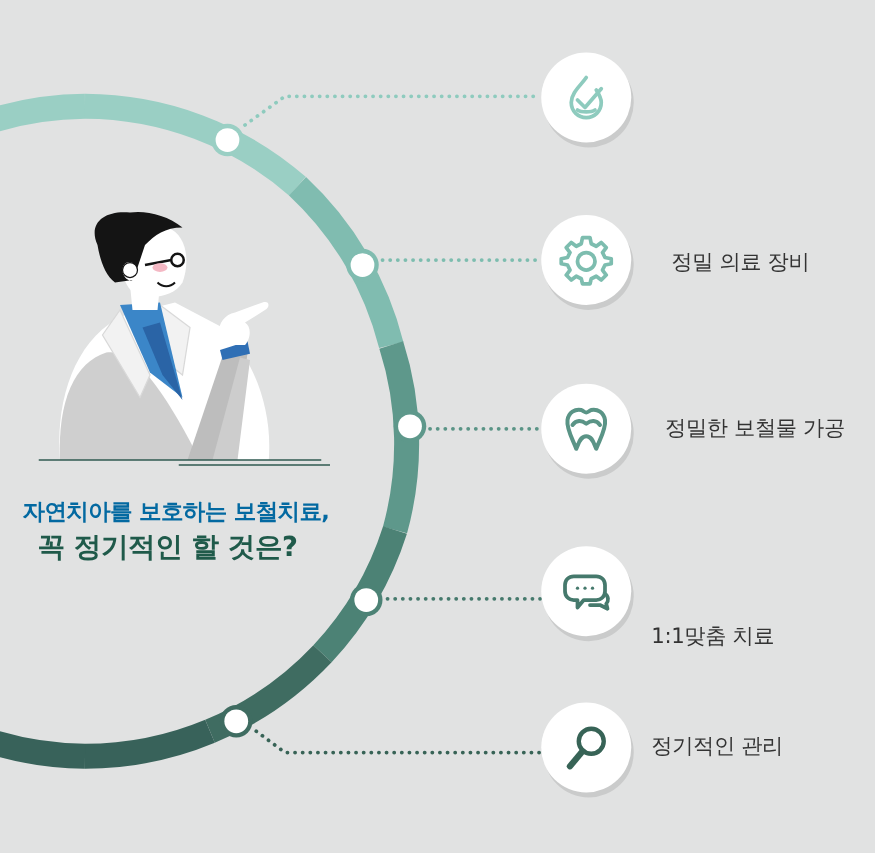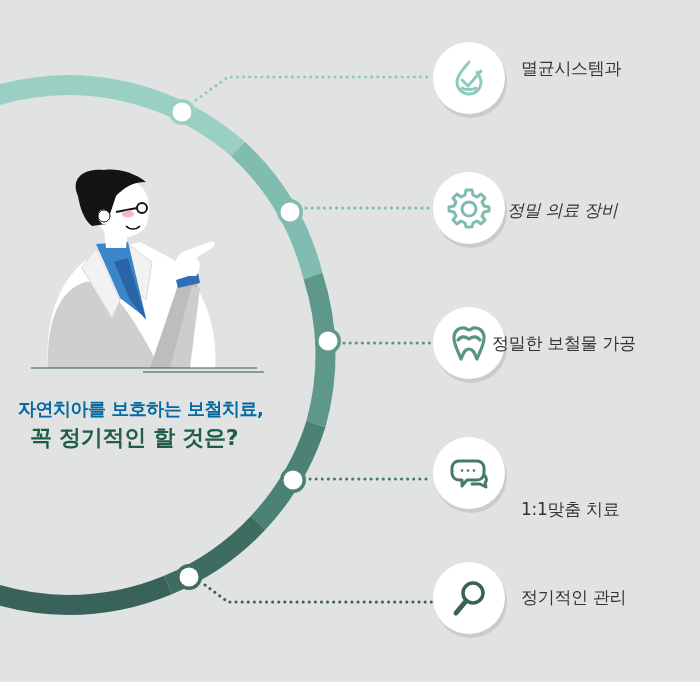--- a/index.html
+++ b/index.html
@@ -101,7 +101,6 @@
   </svg>
 </div>
 <div class="item-label" style="left:521px; top:54px;">
-  <div>멸균시스템과</div>
 </div>
 
 <div class="icon-circle" style="left:433px; top:172px;">

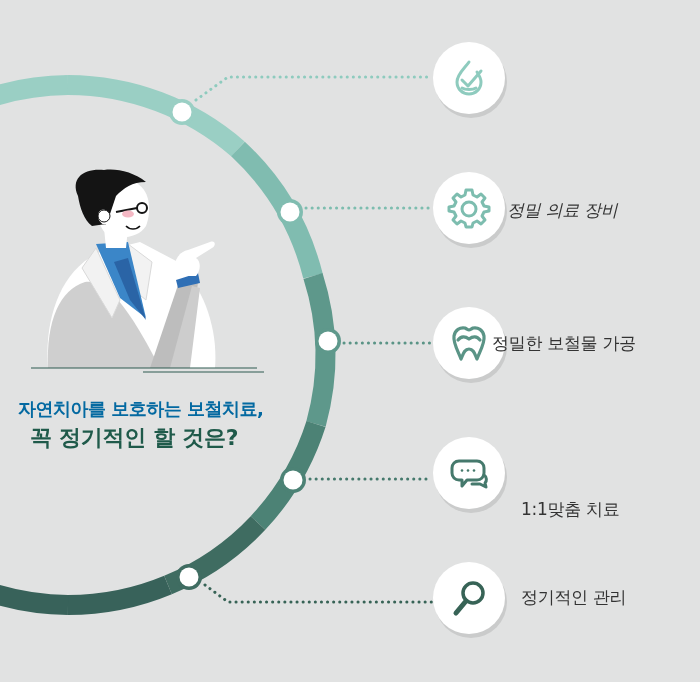--- a/index.html
+++ b/index.html
@@ -109,7 +109,7 @@
     <circle cx="22" cy="23" r="7"></circle>
   </svg>
 </div>
-<div class="item-label" style="left:507px; top:196px;font-style:italic;">정밀 의료 장비</div>
+<div class="item-label" style="left:537px; top:196px;">정밀 의료 장비</div>
 
 <div class="icon-circle" style="left:433px; top:307px;">
   <svg viewBox="0 0 44 44" fill="none" stroke="#5a9486" stroke-width="3.2" stroke-linecap="round" stroke-linejoin="round">

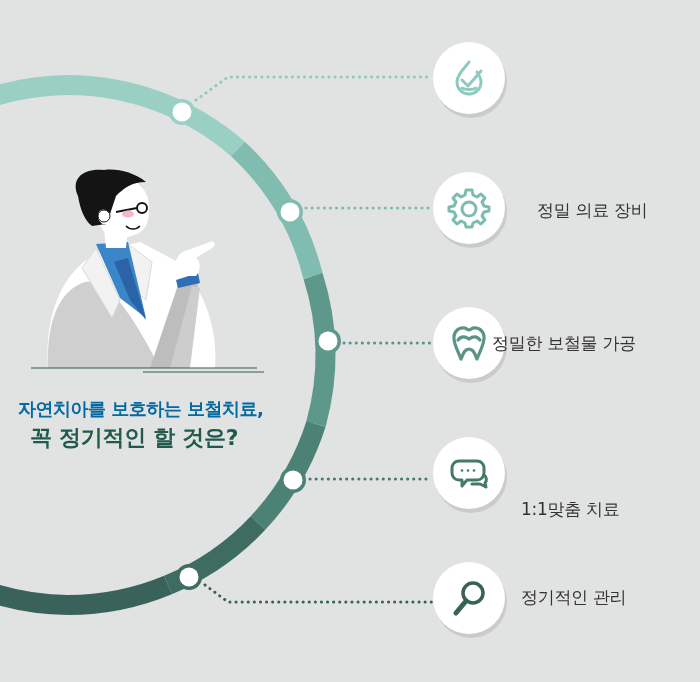--- a/index.html
+++ b/index.html
@@ -117,7 +117,7 @@
     <path d="M11 19 C14 15 18 15 22 18 C26 15 30 15 33 19"></path>
   </svg>
 </div>
-<div class="item-label" style="left:492px; top:329px;text-align:center;">정밀한 보철물 가공</div>
+<div class="item-label" style="left:532px; top:329px;text-align:center;">정밀한 보철물 가공</div>
 
 <div class="icon-circle" style="left:433px; top:437px;">
   <svg viewBox="0 0 44 44" fill="none" stroke="#45796c" stroke-width="3" stroke-linecap="round" stroke-linejoin="round">

